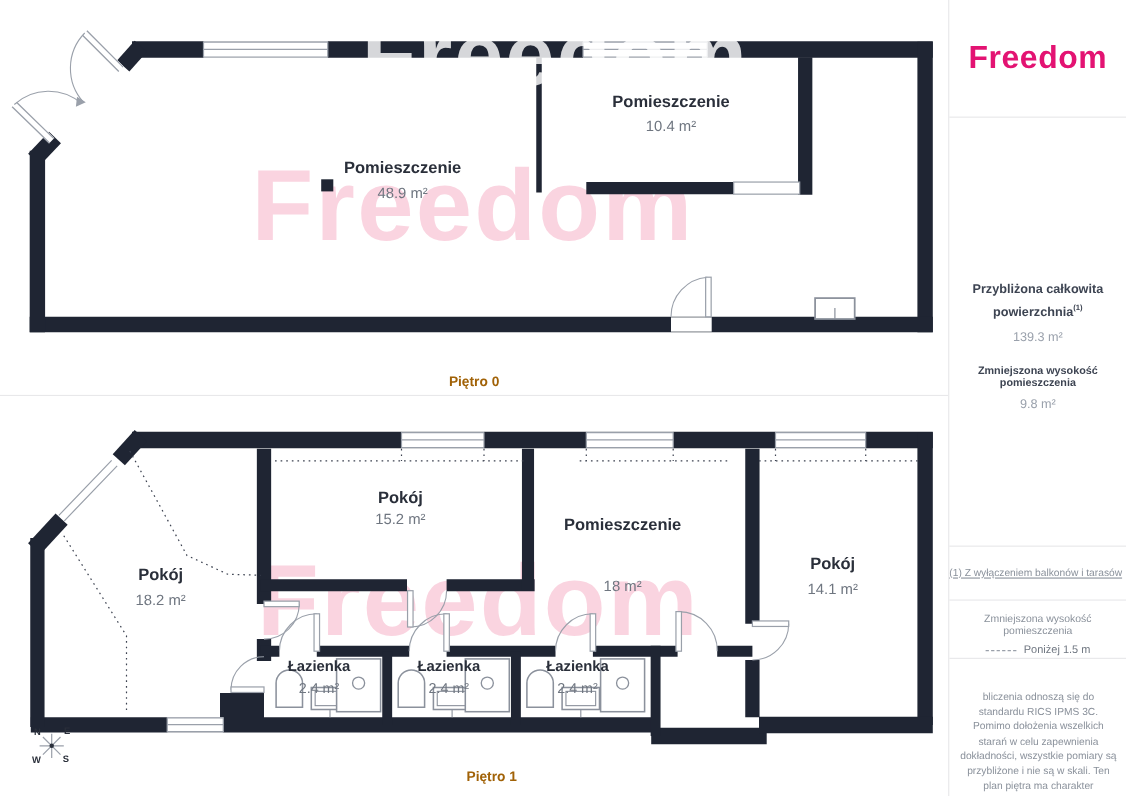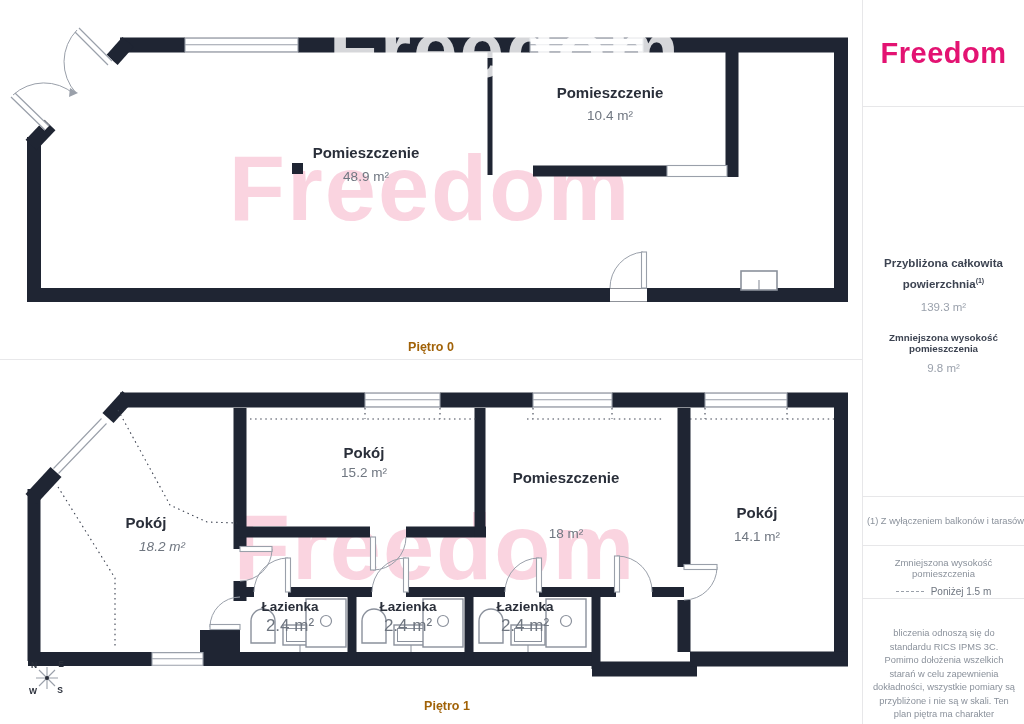--- a/index.html
+++ b/index.html
@@ -31,8 +31,8 @@
   .stat-h sup{font-size:7px;}
   .stat-v{font-size:11.5px;color:#9aa1ac;margin-top:8px;}
   .stat-h2{font-size:9.8px;font-weight:700;color:#3d4452;margin-top:19px;}
-  .sb-footnote{height:49px;display:flex;align-items:center;justify-content:flex-end;
-               font-size:9.3px;color:#8a919b;}
+  .sb-footnote{height:49px;display:flex;align-items:center;justify-content:flex-start;
+               font-size:9.3px;color:#8a919b;text-decoration:underline;}
   .sb-legend{height:53px;padding-top:11px;font-size:9.5px;color:#8a919b;}
   .legend-row{margin-top:7px;display:flex;align-items:center;justify-content:center;gap:7px;
               font-size:10px;color:#6f7680;}

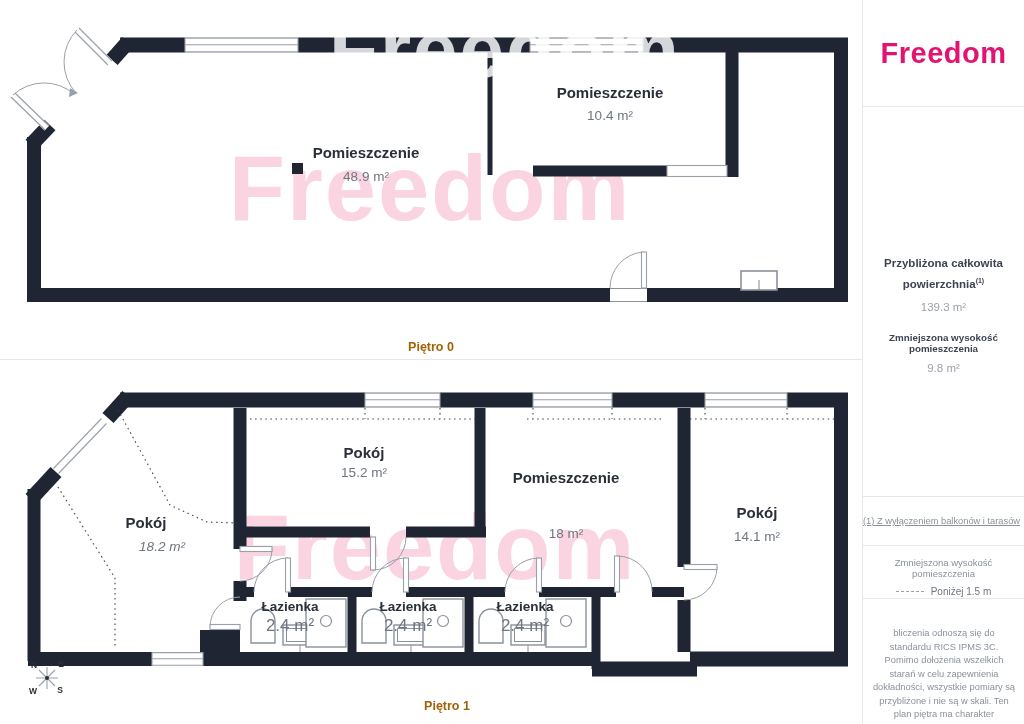--- a/index.html
+++ b/index.html
@@ -199,7 +199,7 @@
     <div class="floor-label" style="left:431px;top:347px;">Piętro 0</div>
 
     <div class="room-label" style="left:146px;top:523px;"><span class="room-name nm-lg">Pokój</span></div>
-    <div class="room-label" style="left:162px;top:546px;font-style:italic;"><span class="room-area ar-lg">18.2 m²</span></div>
+    <div class="room-label" style="left:146px;top:546px;"><span class="room-area ar-lg">18.2 m²</span></div>
     <div class="room-label" style="left:364px;top:453px;"><span class="room-name nm-lg">Pokój</span></div>
     <div class="room-label" style="left:364px;top:472px;"><span class="room-area ar-lg">15.2 m²</span></div>
     <div class="room-label" style="left:566px;top:478px;"><span class="room-name nm-lg">Pomieszczenie</span></div>

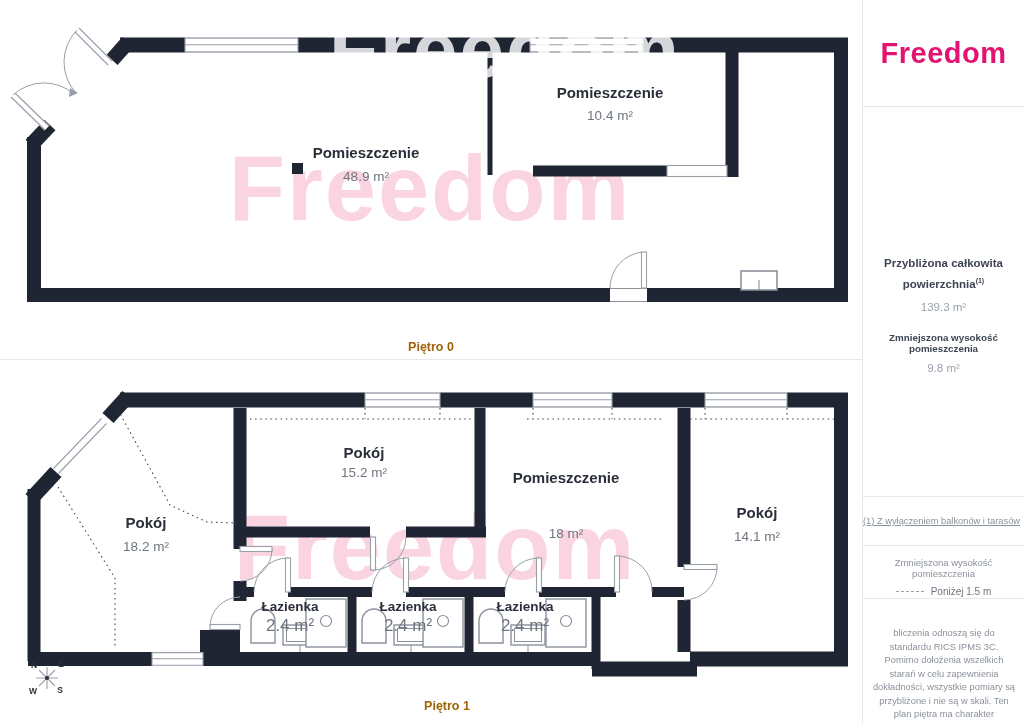--- a/index.html
+++ b/index.html
@@ -18,7 +18,7 @@
   .room-name{font-weight:700;color:#2a2f3a;}
   .room-area{color:#6f7680;font-weight:400;}
   .nm-lg{font-size:15px;} .ar-lg{font-size:13.5px;}
-  .nm-sm{font-size:13.5px;} .ar-sm{font-size:17px;}
+  .nm-sm{font-size:13.5px;} .ar-sm{font-size:13px;}
   .floor-label{position:absolute;transform:translate(-50%,-50%);font-size:12.5px;font-weight:700;color:#a16207;}
   
   .sidebar{position:absolute;left:862px;top:0;width:162px;height:724px;background:#fff;

